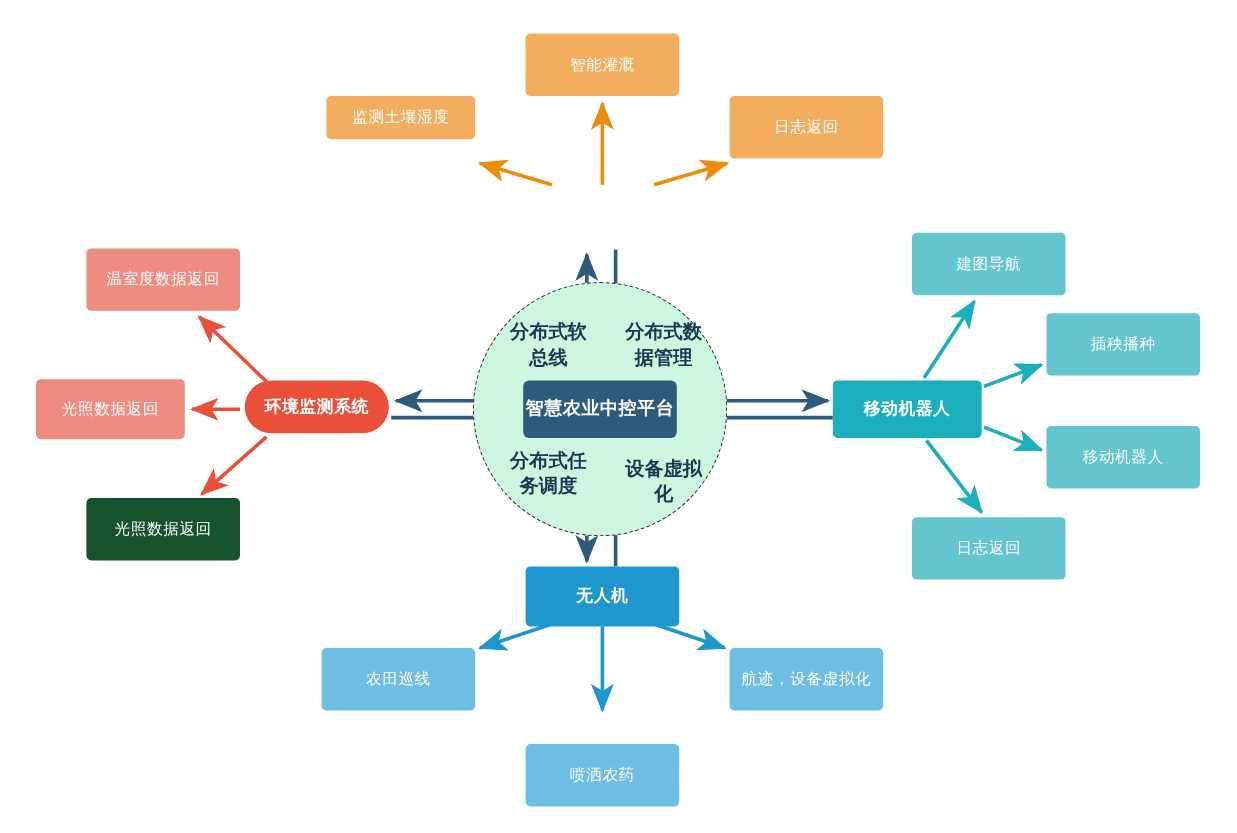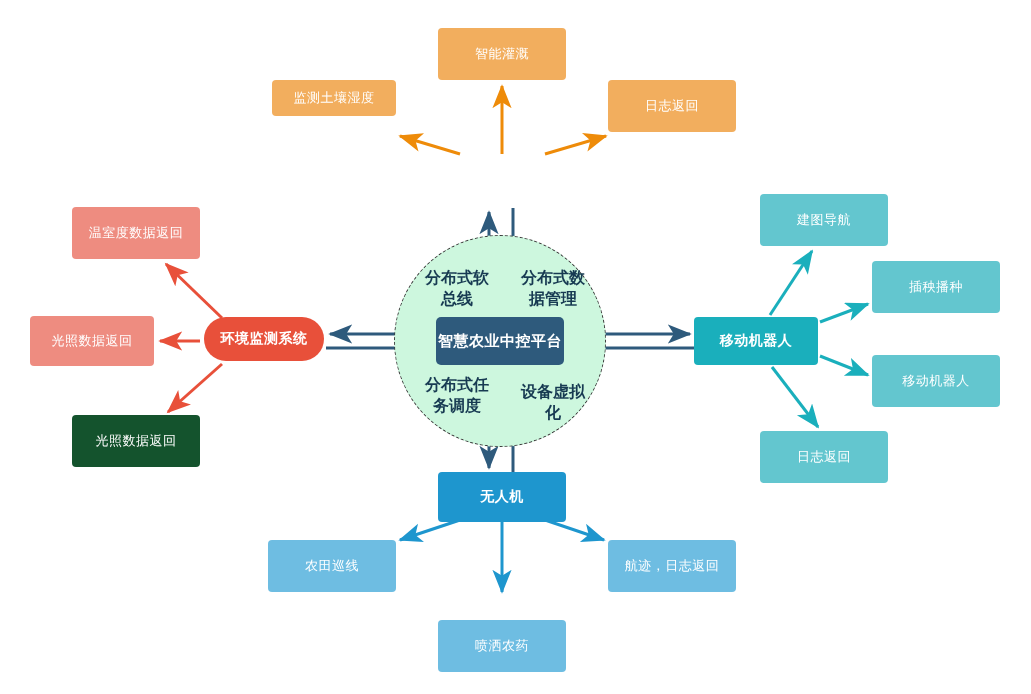--- a/index.html
+++ b/index.html
@@ -144,7 +144,7 @@
   <div class="node hub" style="left: 438px; top: 472px; width: 128px; height: 50px; background: rgb(30, 150, 206);">无人机</div>
   <div class="node leaf" style="left: 268px; top: 540px; width: 128px; height: 52px; background: rgb(110, 189, 226); text-align: center;">农田巡线</div>
   <div class="node leaf" style="left: 438px; top: 596px; width: 128px; height: 52px; background: rgb(110, 189, 226); margin-top: 24px;">喷洒农药</div>
-  <div class="node leaf" style="left: 608px; top: 540px; width: 128px; height: 52px; background: rgb(110, 189, 226);">航迹，日志返回</div>
+  <div class="node leaf" style="left: 608px; top: 540px; width: 128px; height: 52px; background: rgb(110, 189, 226);">航迹，设备虚拟化</div>
 
 </div>
 

